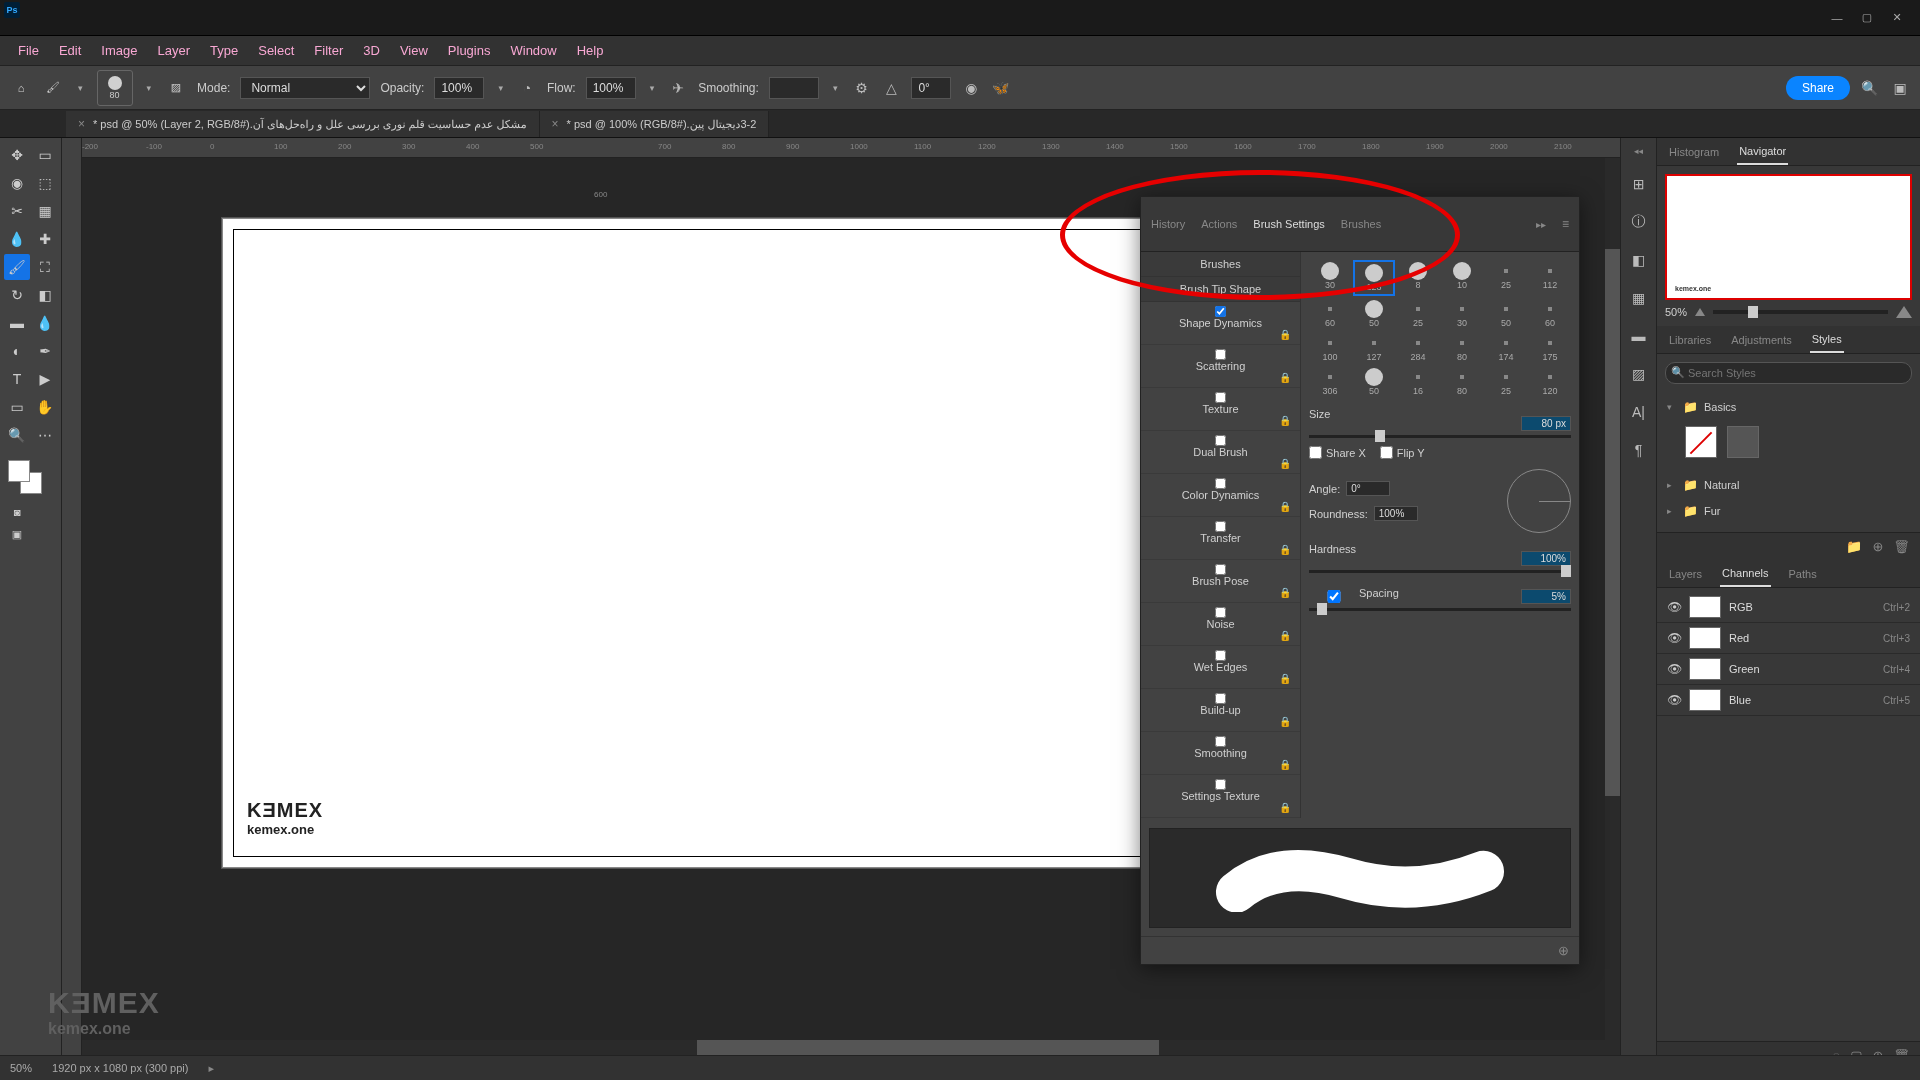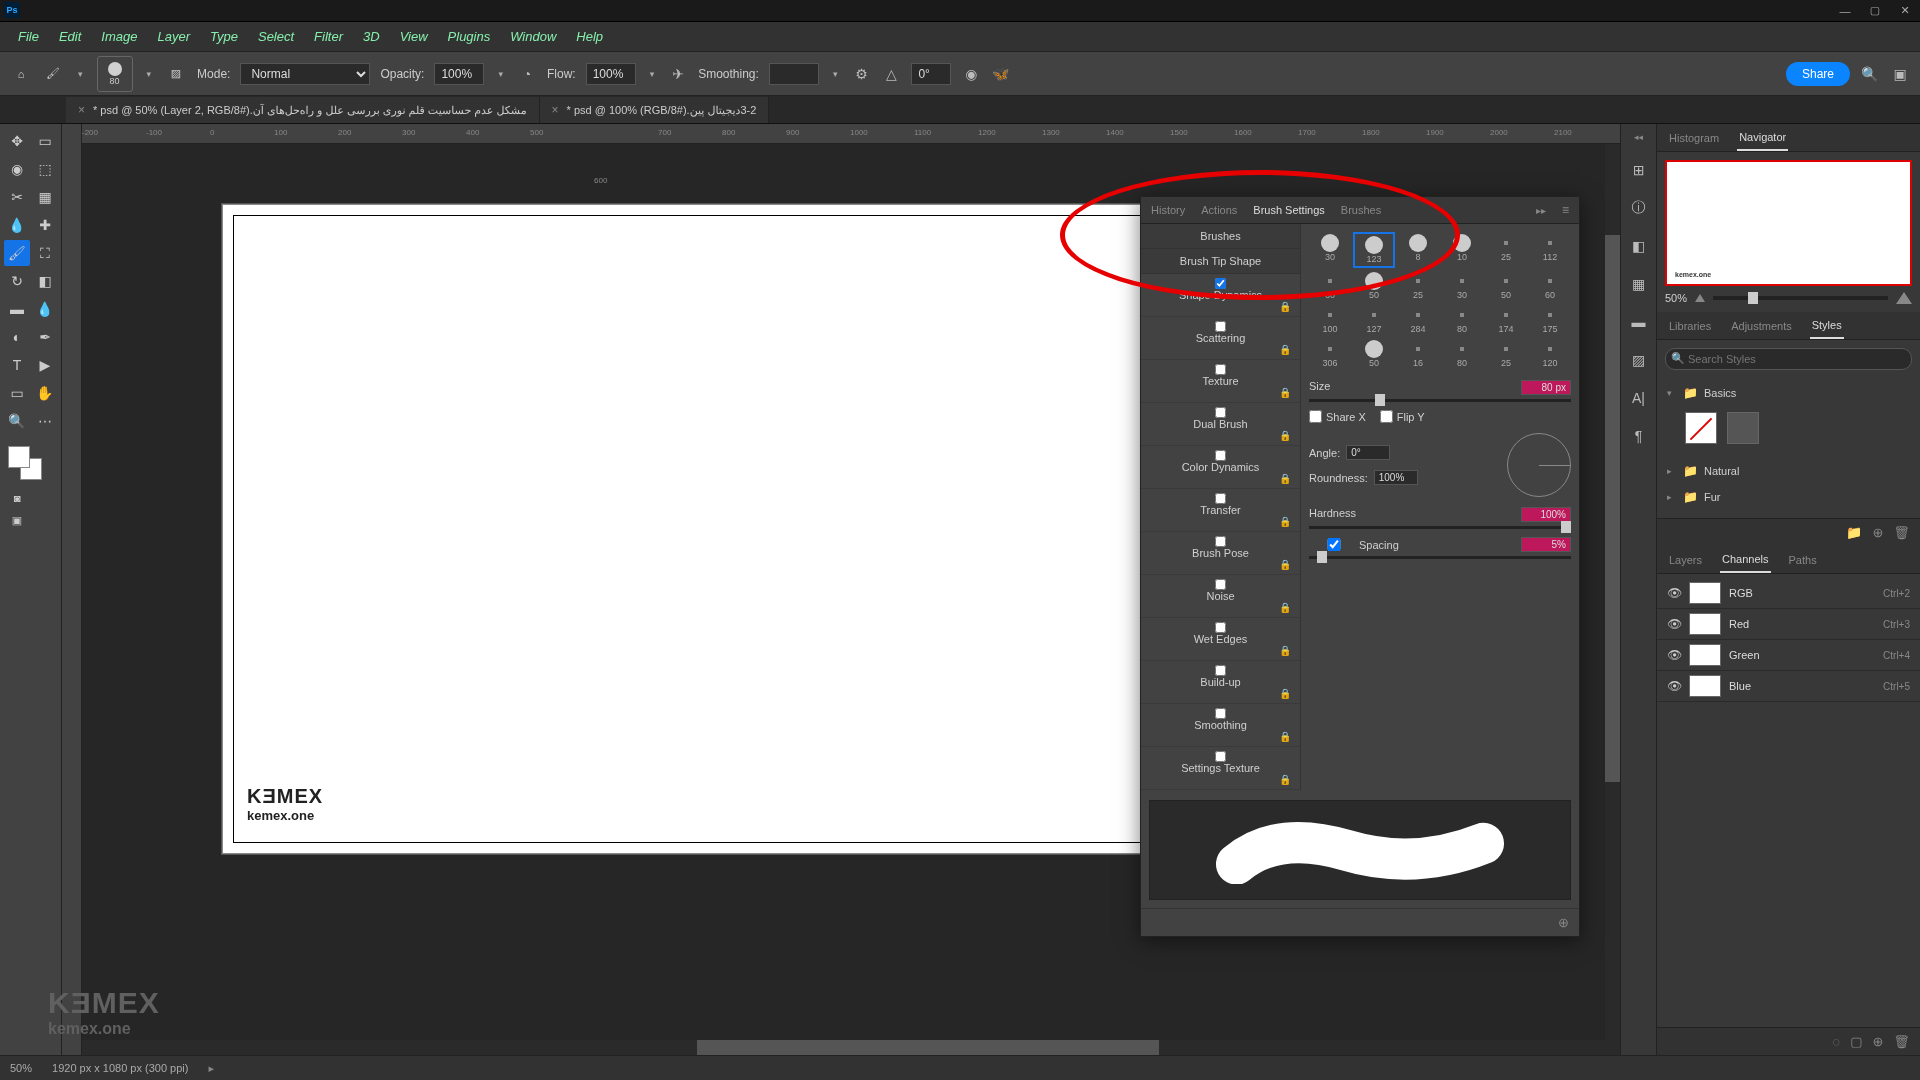--- a/index.html
+++ b/index.html
@@ -6,7 +6,7 @@
 body { background: #323232; color: #d0d0d0; font-size: 11px; overflow: hidden; width: 1920px; height: 1080px; position: relative; }
 
 
-.titlebar { height: 22px; background: #1a1a1a; display: flex; align-items: center; justify-content: flex-end; padding: 0 0; border-bottom: 1px solid #000; }
+.titlebar { height: 36px; background: #1a1a1a; display: flex; align-items: center; justify-content: flex-end; padding: 0 8px; border-bottom: 1px solid #000; }
 .titlebar .win-btn { width: 30px; height: 18px; display: flex; align-items: center; justify-content: center; color: #aaa; cursor: pointer; }
 .titlebar .ps-icon { position: absolute; left: 4px; top: 2px; width: 16px; height: 16px; background: #001e36; color: #31a8ff; font-size: 9px; font-weight: bold; display: flex; align-items: center; justify-content: center; border-radius: 2px; }
 

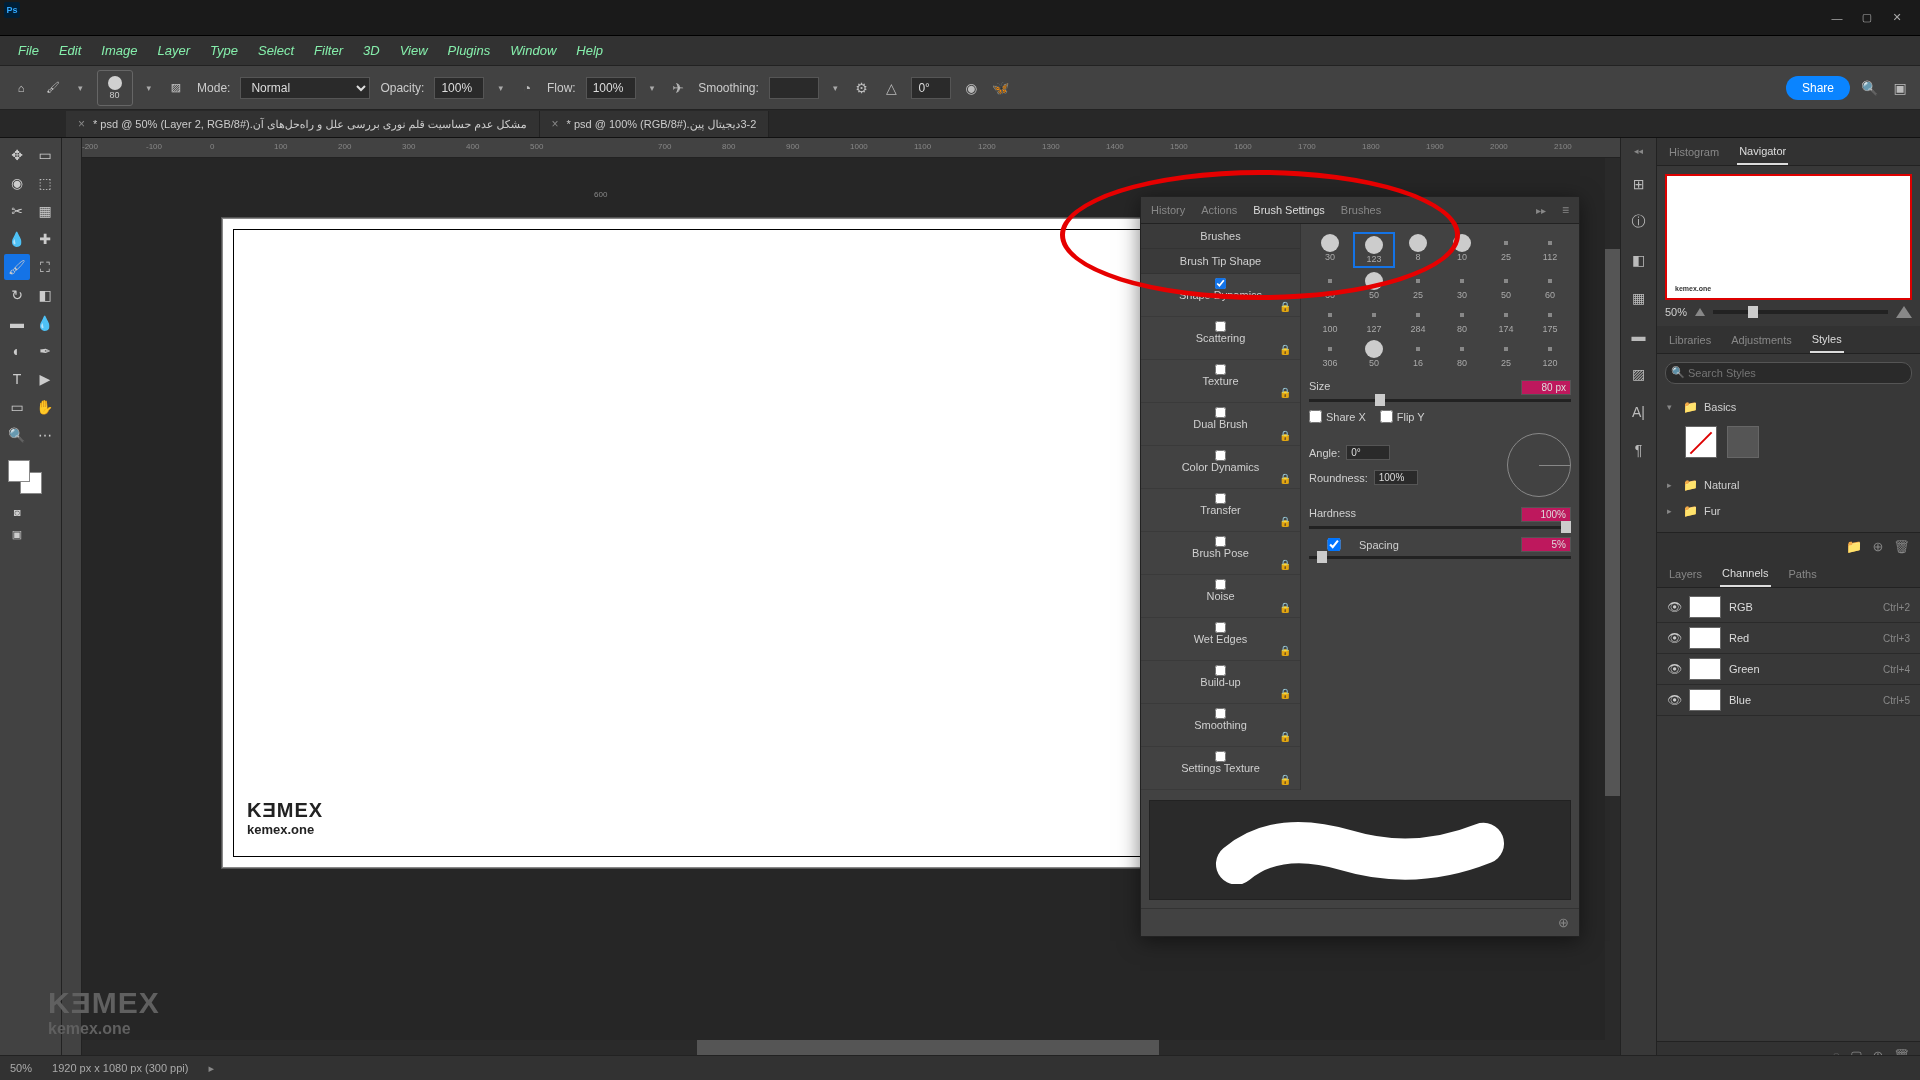--- a/index.html
+++ b/index.html
@@ -12,7 +12,7 @@
 
 
 .menubar { height: 30px; background: #323232; display: flex; align-items: center; padding: 0 8px; border-bottom: 1px solid #222; }
-.menubar .menu-item { padding: 4px 10px; color: #86efac; cursor: pointer; font-size: 13px; font-style: italic; }
+.menubar .menu-item { padding: 4px 10px; color: #f9a8d4; cursor: pointer; font-size: 13px; }
 
 
 .optionsbar { height: 44px; background: #424242; display: flex; align-items: center; padding: 0 10px; border-bottom: 1px solid #222; gap: 10px; }

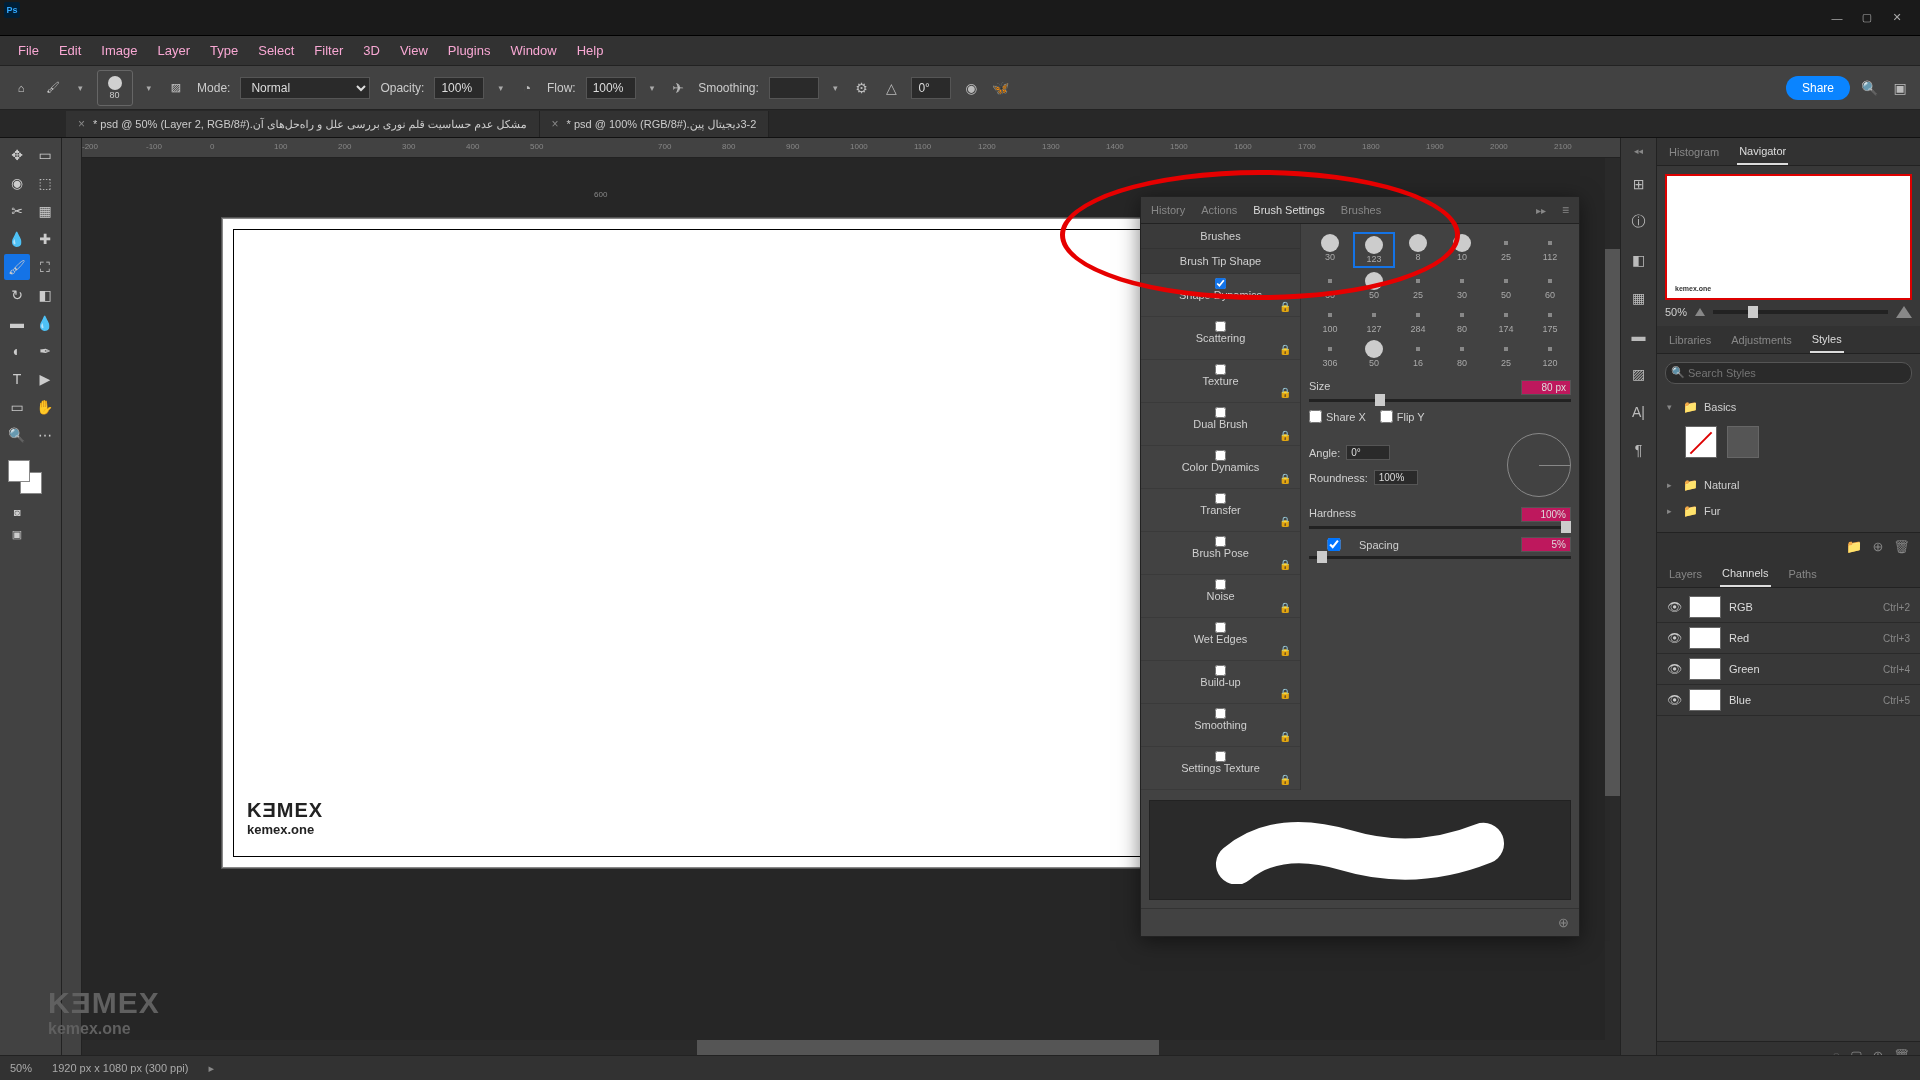--- a/index.html
+++ b/index.html
@@ -102,7 +102,7 @@
 
 
 .brush-panel { position: absolute; left: 1140px; top: 196px; width: 440px; background: #424242; border: 1px solid #222; box-shadow: 0 4px 20px rgba(0,0,0,0.5); z-index: 100; }
-.brush-panel .bp-tabs { display: flex; align-items: center; padding: 6px 10px; gap: 16px; background: #383838; border-bottom: 1px solid #222; }
+.brush-panel .bp-tabs { display: flex; align-items: center; padding: 20px 10px; gap: 16px; background: #383838; border-bottom: 1px solid #222; }
 .brush-panel .bp-tab { color: #888; font-size: 11px; cursor: pointer; }
 .brush-panel .bp-tab.active { color: #ddd; }
 .brush-panel .bp-collapse { margin-left: auto; color: #888; font-size: 10px; cursor: pointer; }

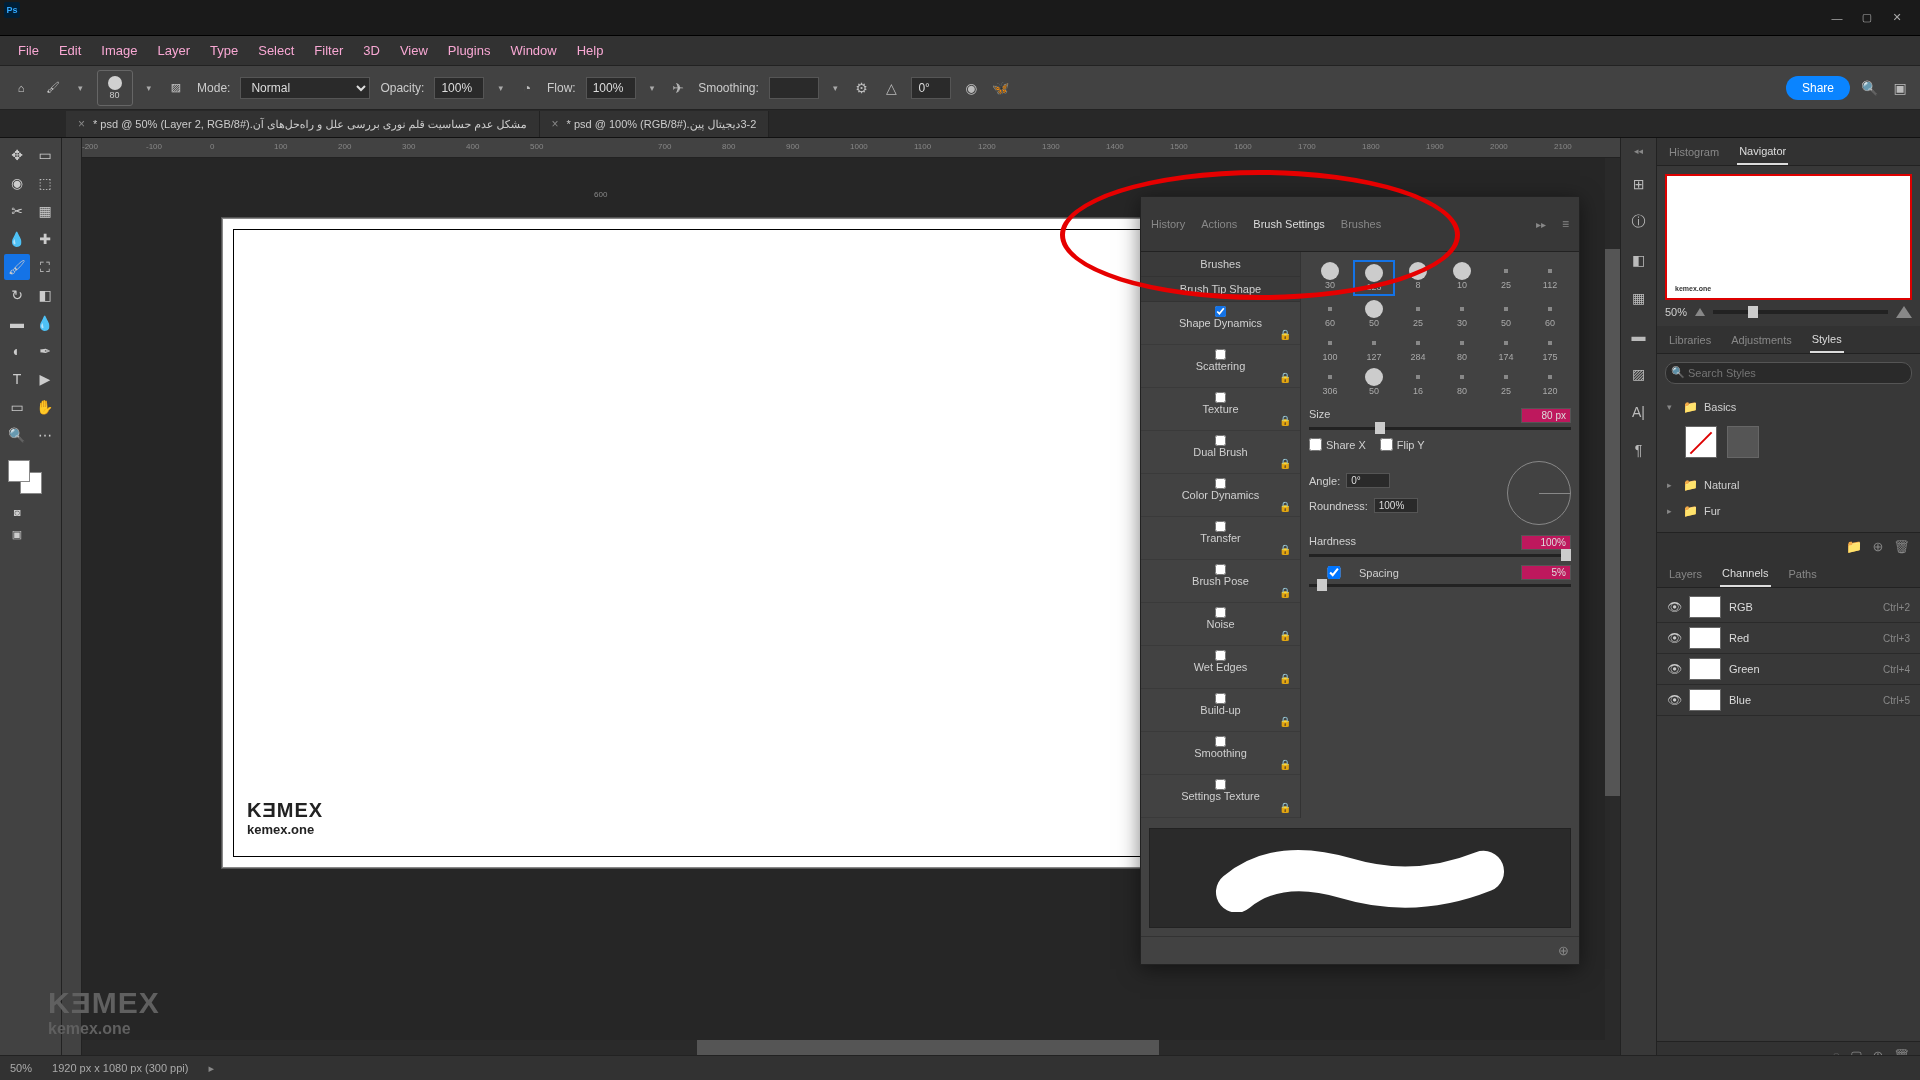--- a/index.html
+++ b/index.html
@@ -123,7 +123,7 @@
 .bp-preset .pnum { font-size: 9px; color: #aaa; }
 .bp-slider-row { margin: 8px 0; }
 .bp-slider-row .srow-top { display: flex; justify-content: space-between; font-size: 11px; margin-bottom: 4px; }
-.bp-slider-row .srow-top input { width: 50px; background: #be185d; border: 1px solid #555; color: #ddd; font-size: 10px; text-align: right; padding: 1px 4px; }
+.bp-slider-row .srow-top input { width: 50px; background: #0c4a6e; border: 1px solid #555; color: #ddd; font-size: 10px; text-align: right; padding: 1px 4px; margin-top: 8px; }
 .bp-slider-track { height: 3px; background: #222; position: relative; margin: 4px 0; }
 .bp-slider-thumb { position: absolute; width: 10px; height: 12px; background: #ccc; top: -5px; }
 .bp-angle-row { display: flex; align-items: center; gap: 12px; margin: 10px 0; }

